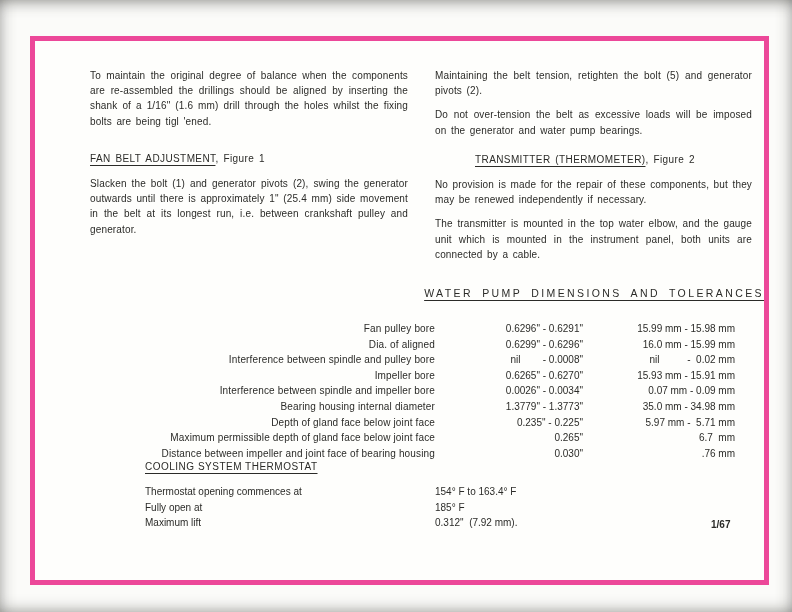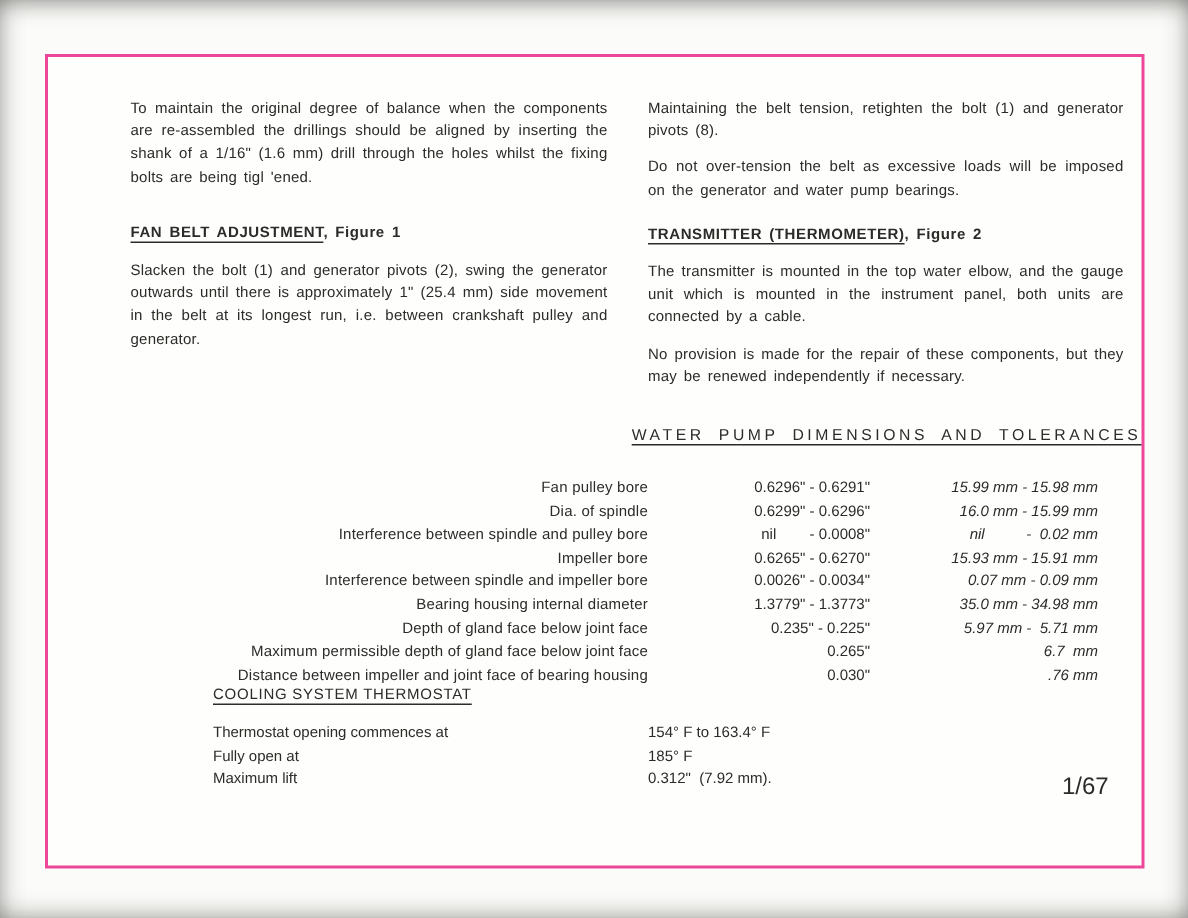--- a/index.html
+++ b/index.html
@@ -15,7 +15,7 @@
   }
   .frame {
     position:absolute; left:30px; top:36px; width:729px; height:539px;
-    border:2px solid #ec4899; background:#fefefc;
+    border:5px solid #ec4899; background:#fefefc;
   }
   p { margin:0 0 9px 0; }
   .body-text {

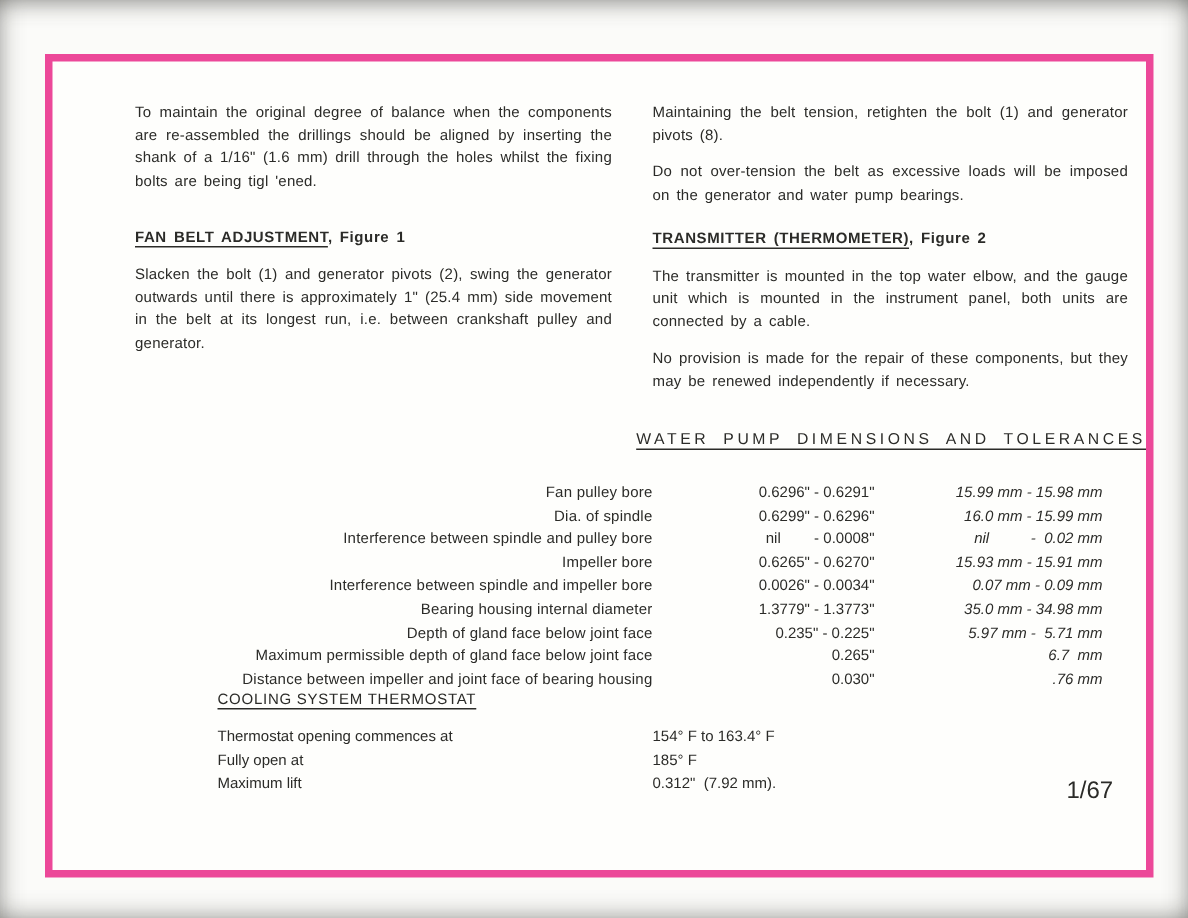--- a/index.html
+++ b/index.html
@@ -63,7 +63,7 @@
     </div>
 
     <div class="col-right body-text">
-      <p>Maintaining the belt tension, retighten the bolt (1) and generator pivots (8).</p>
+      <p>Maintaining the belt tension, retighten the bolt (5) and generator pivots (2).</p>
       <p>Do not over-tension the belt as excessive loads will be imposed on the generator and water pump bearings.</p>
       <div class="sec-heading">
         <span class="u">TRANSMITTER (THERMOMETER)</span><span>, Figure 2</span>

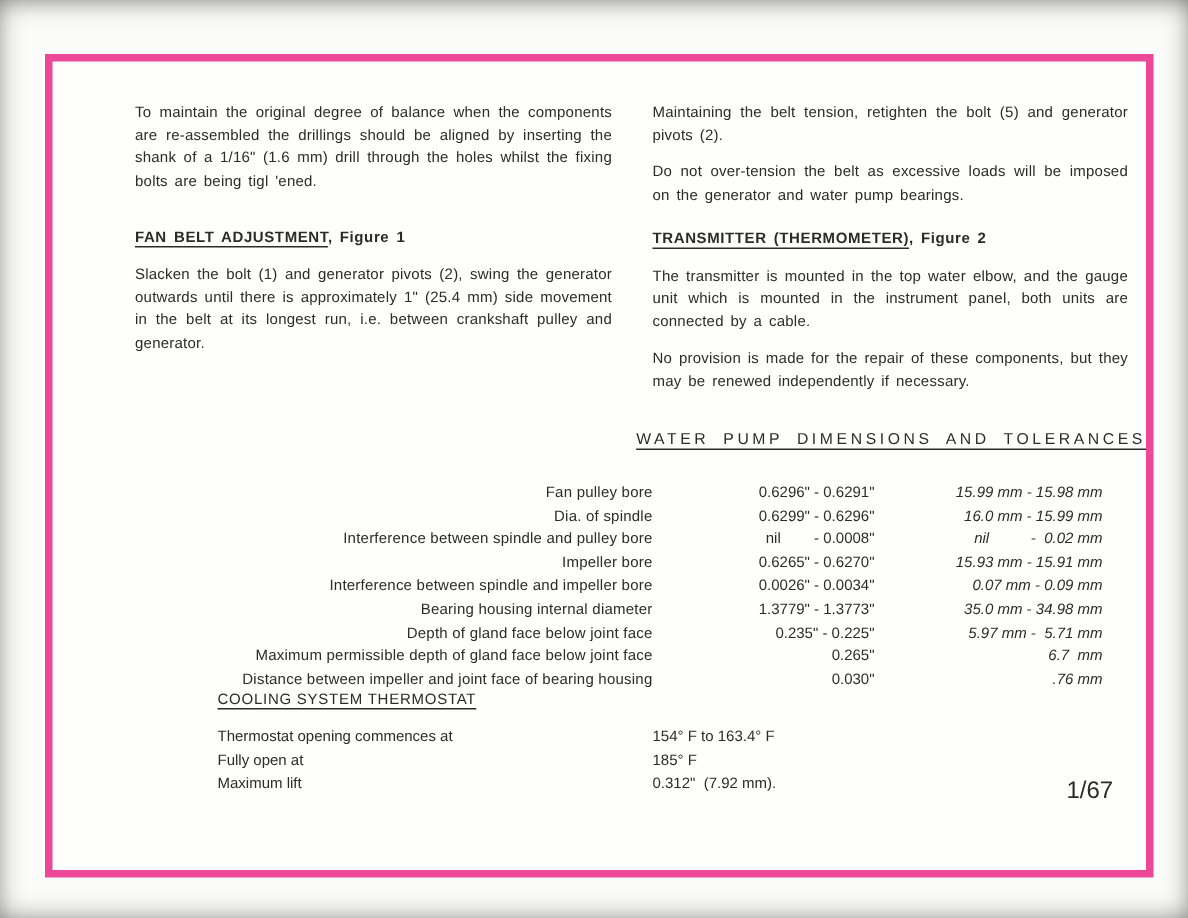--- a/index.html
+++ b/index.html
@@ -25,7 +25,7 @@
   .col-left  { position:absolute; left:55px;  top:27px; width:318px; }
   .col-right { position:absolute; left:400px; top:27px; width:317px; }
   .sec-heading {
-    font-size:10px; font-weight:bold; letter-spacing:0.4px;
+    font-size:10px; font-weight:normal; letter-spacing:0.4px;
     margin:22px 0 10px 0;
   }
   .col-right .sec-heading { margin-top:14px; }

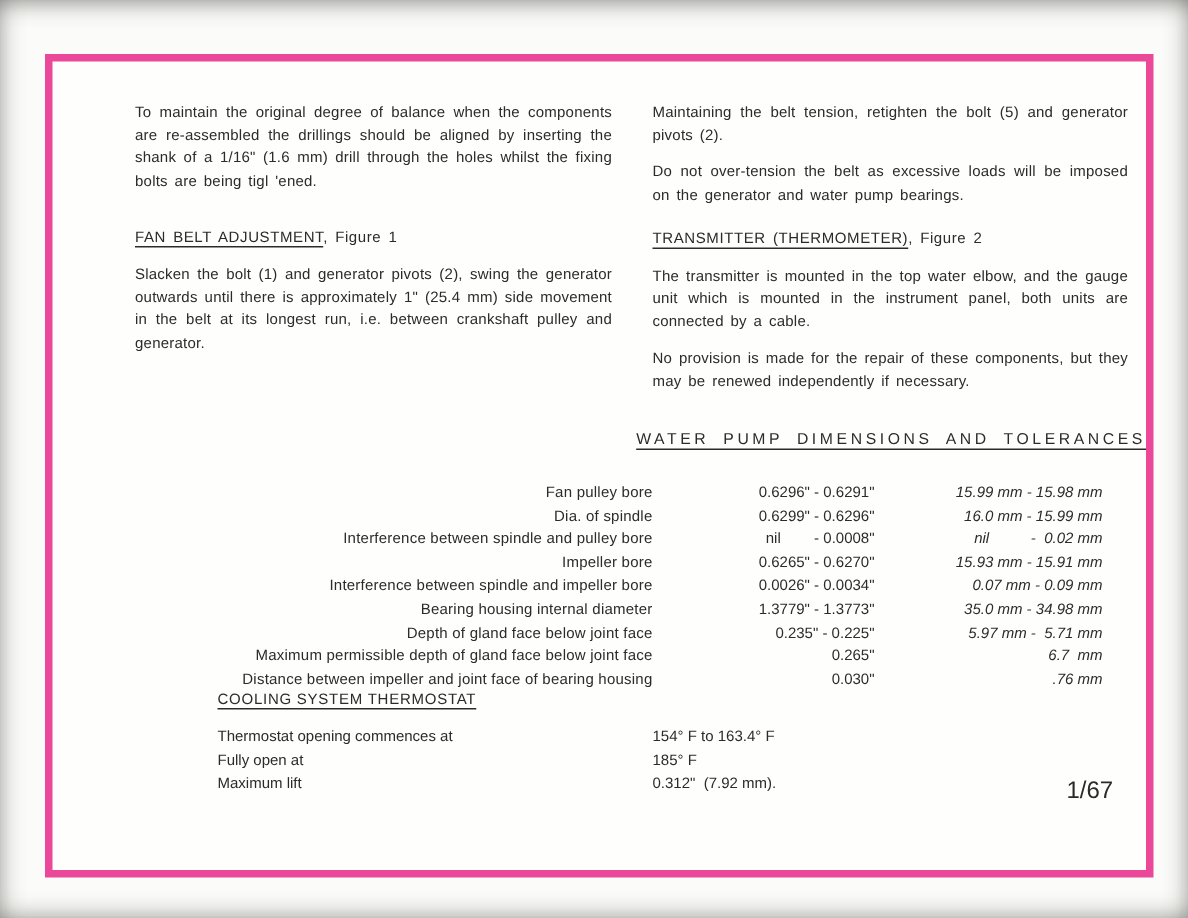--- a/index.html
+++ b/index.html
@@ -28,7 +28,7 @@
     font-size:10px; font-weight:normal; letter-spacing:0.4px;
     margin:22px 0 10px 0;
   }
-  .col-right .sec-heading { margin-top:14px; }
+  .col-right .sec-heading { margin-top:14px;margin-left:40px; }
   .u { text-decoration:underline; text-underline-offset:3px; }
   .table-title {
     position:absolute; left:0; right:0; top:246px; text-align:right;

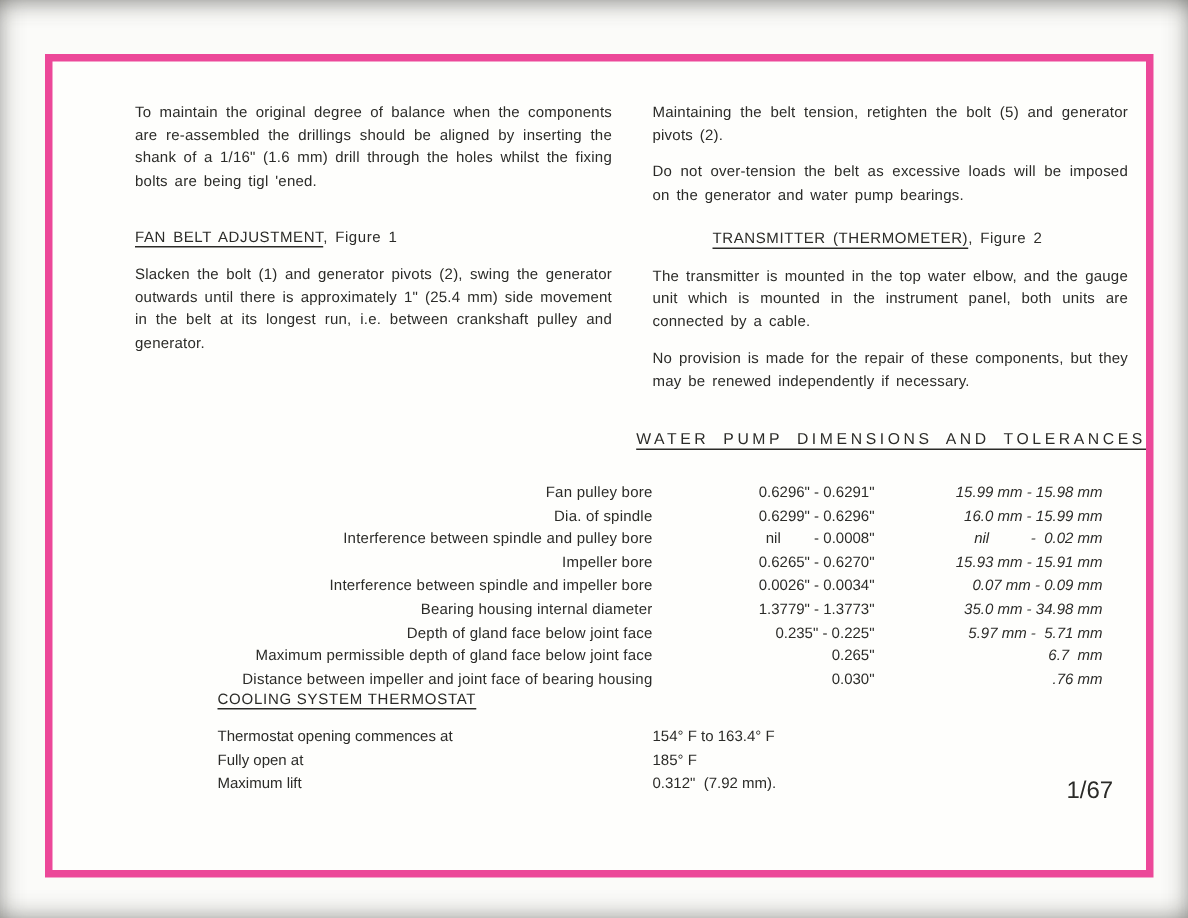--- a/index.html
+++ b/index.html
@@ -68,8 +68,8 @@
       <div class="sec-heading">
         <span class="u">TRANSMITTER (THERMOMETER)</span><span>, Figure 2</span>
       </div>
+      <p>No provision is made for the repair of these components, but they may be renewed independently if necessary.</p>
       <p>The transmitter is mounted in the top water elbow, and the gauge unit which is mounted in the instrument panel, both units are connected by a cable.</p>
-      <p>No provision is made for the repair of these components, but they may be renewed independently if necessary.</p>
     </div>
 
     <div class="table-title">

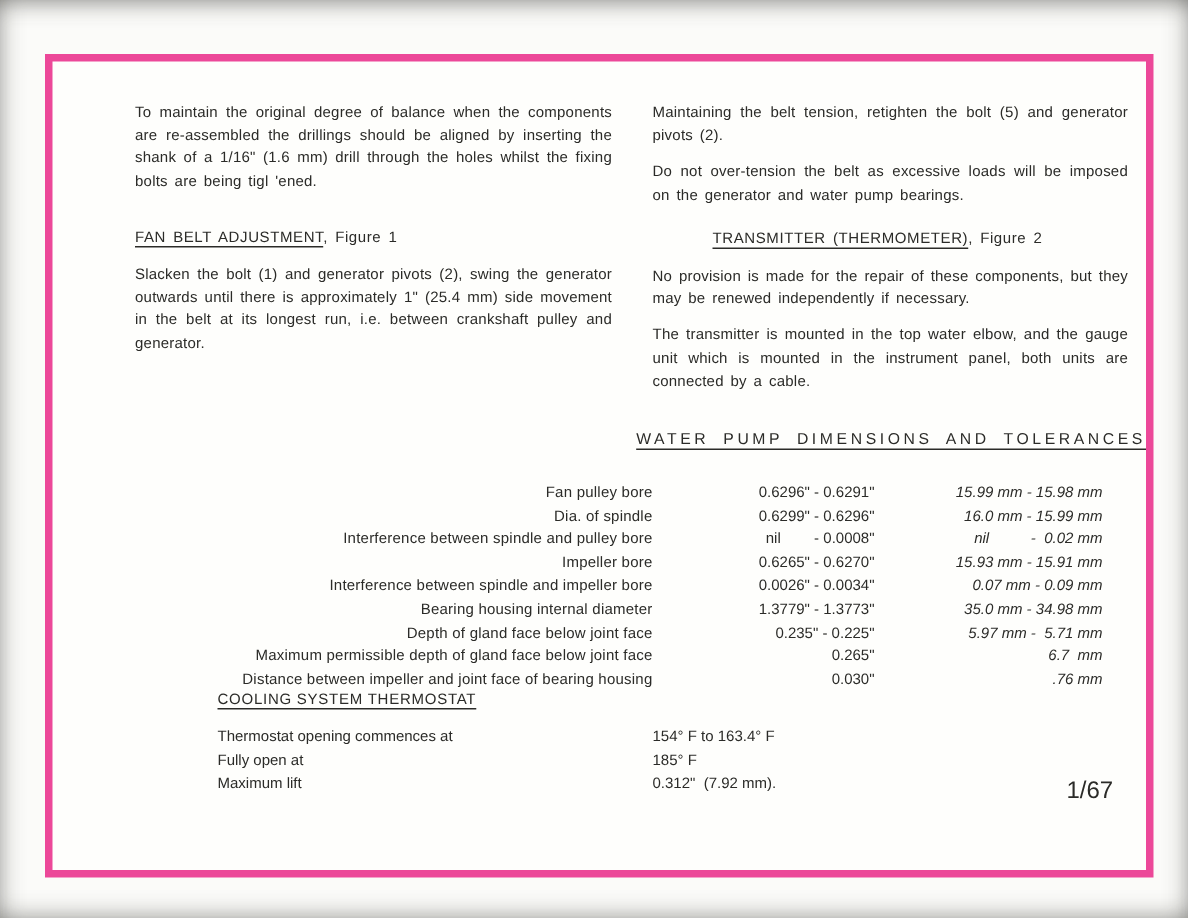--- a/index.html
+++ b/index.html
@@ -38,7 +38,7 @@
   .dim-row { display:flex; line-height:15.6px; }
   .c-label { flex:0 0 290px; letter-spacing:0.15px; }
   .c-in    { flex:0 0 148px; white-space:pre; }
-  .c-mm    { flex:1; white-space:pre;font-style:italic; }
+  .c-mm    { flex:1; white-space:pre; }
   .thermo { position:absolute; left:110px; top:420px; width:590px; font-size:10px; }
   .thermo-heading {
     font-size:10px; font-weight:normal; letter-spacing:0.5px; margin:0 0 12px 0;

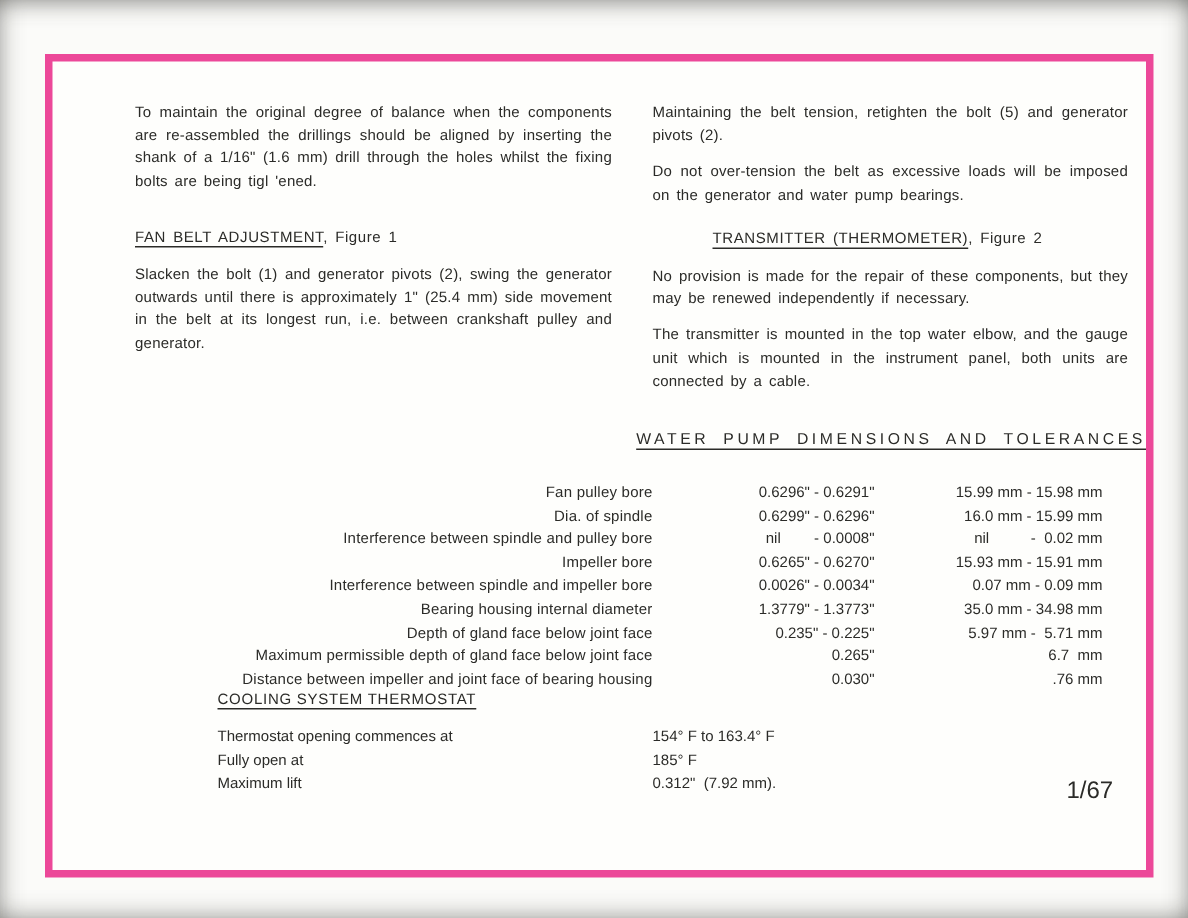--- a/index.html
+++ b/index.html
@@ -83,7 +83,7 @@
         <span class="c-mm">15.99 mm - 15.98 mm</span>
       </div>
       <div class="dim-row">
-        <span class="c-label">Dia. of spindle</span>
+        <span class="c-label">Dia. of aligned</span>
         <span class="c-in">0.6299" - 0.6296"</span>
         <span class="c-mm">16.0 mm - 15.99 mm</span>
       </div>

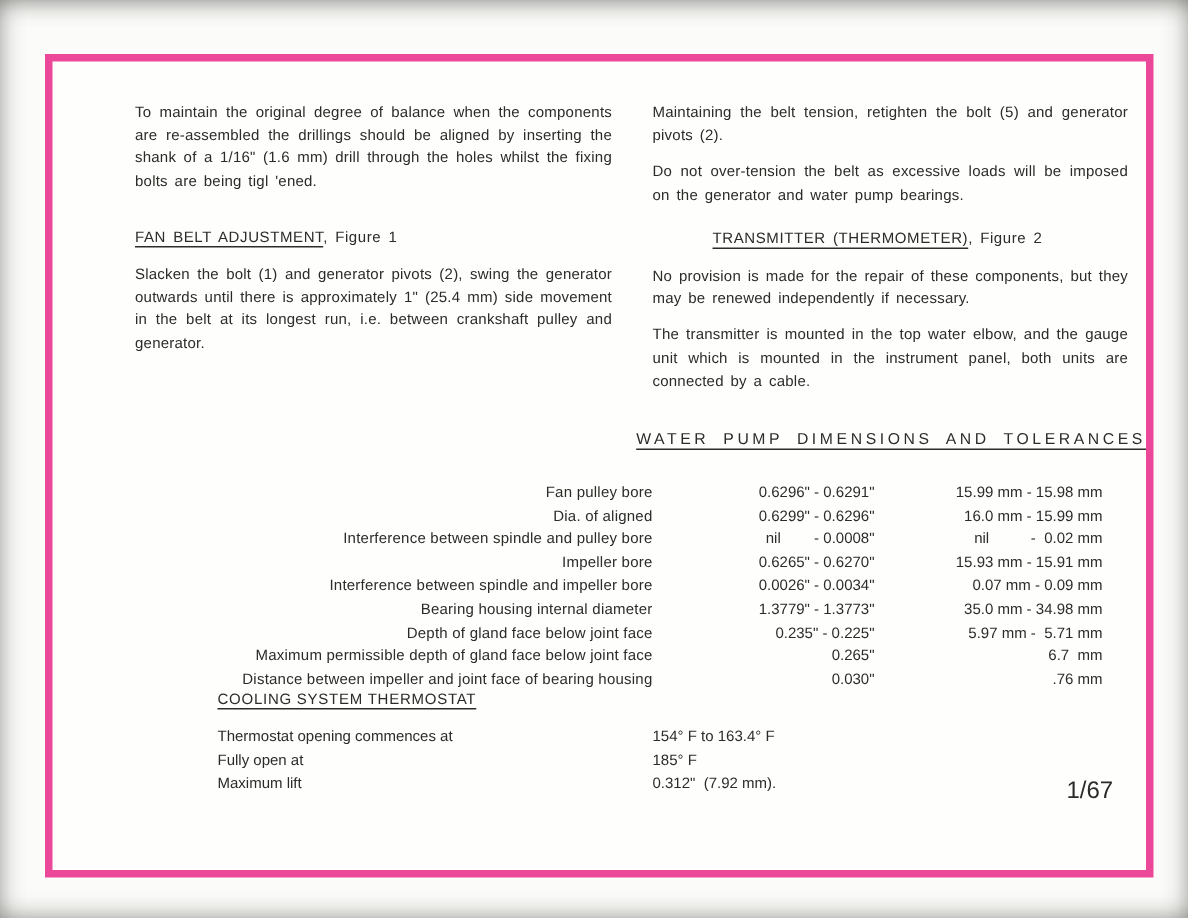--- a/index.html
+++ b/index.html
@@ -46,7 +46,7 @@
   .thermo-row { display:flex; line-height:15.6px; }
   .t-label { flex:0 0 290px; }
   .t-value { flex:1; white-space:pre; }
-  .page-number { position:absolute; left:676px; top:478px; font-size:16px; }
+  .page-number { position:absolute; left:676px; top:478px; font-size:10px;font-weight:bold; }
 </style>
 </head>
 <body>

